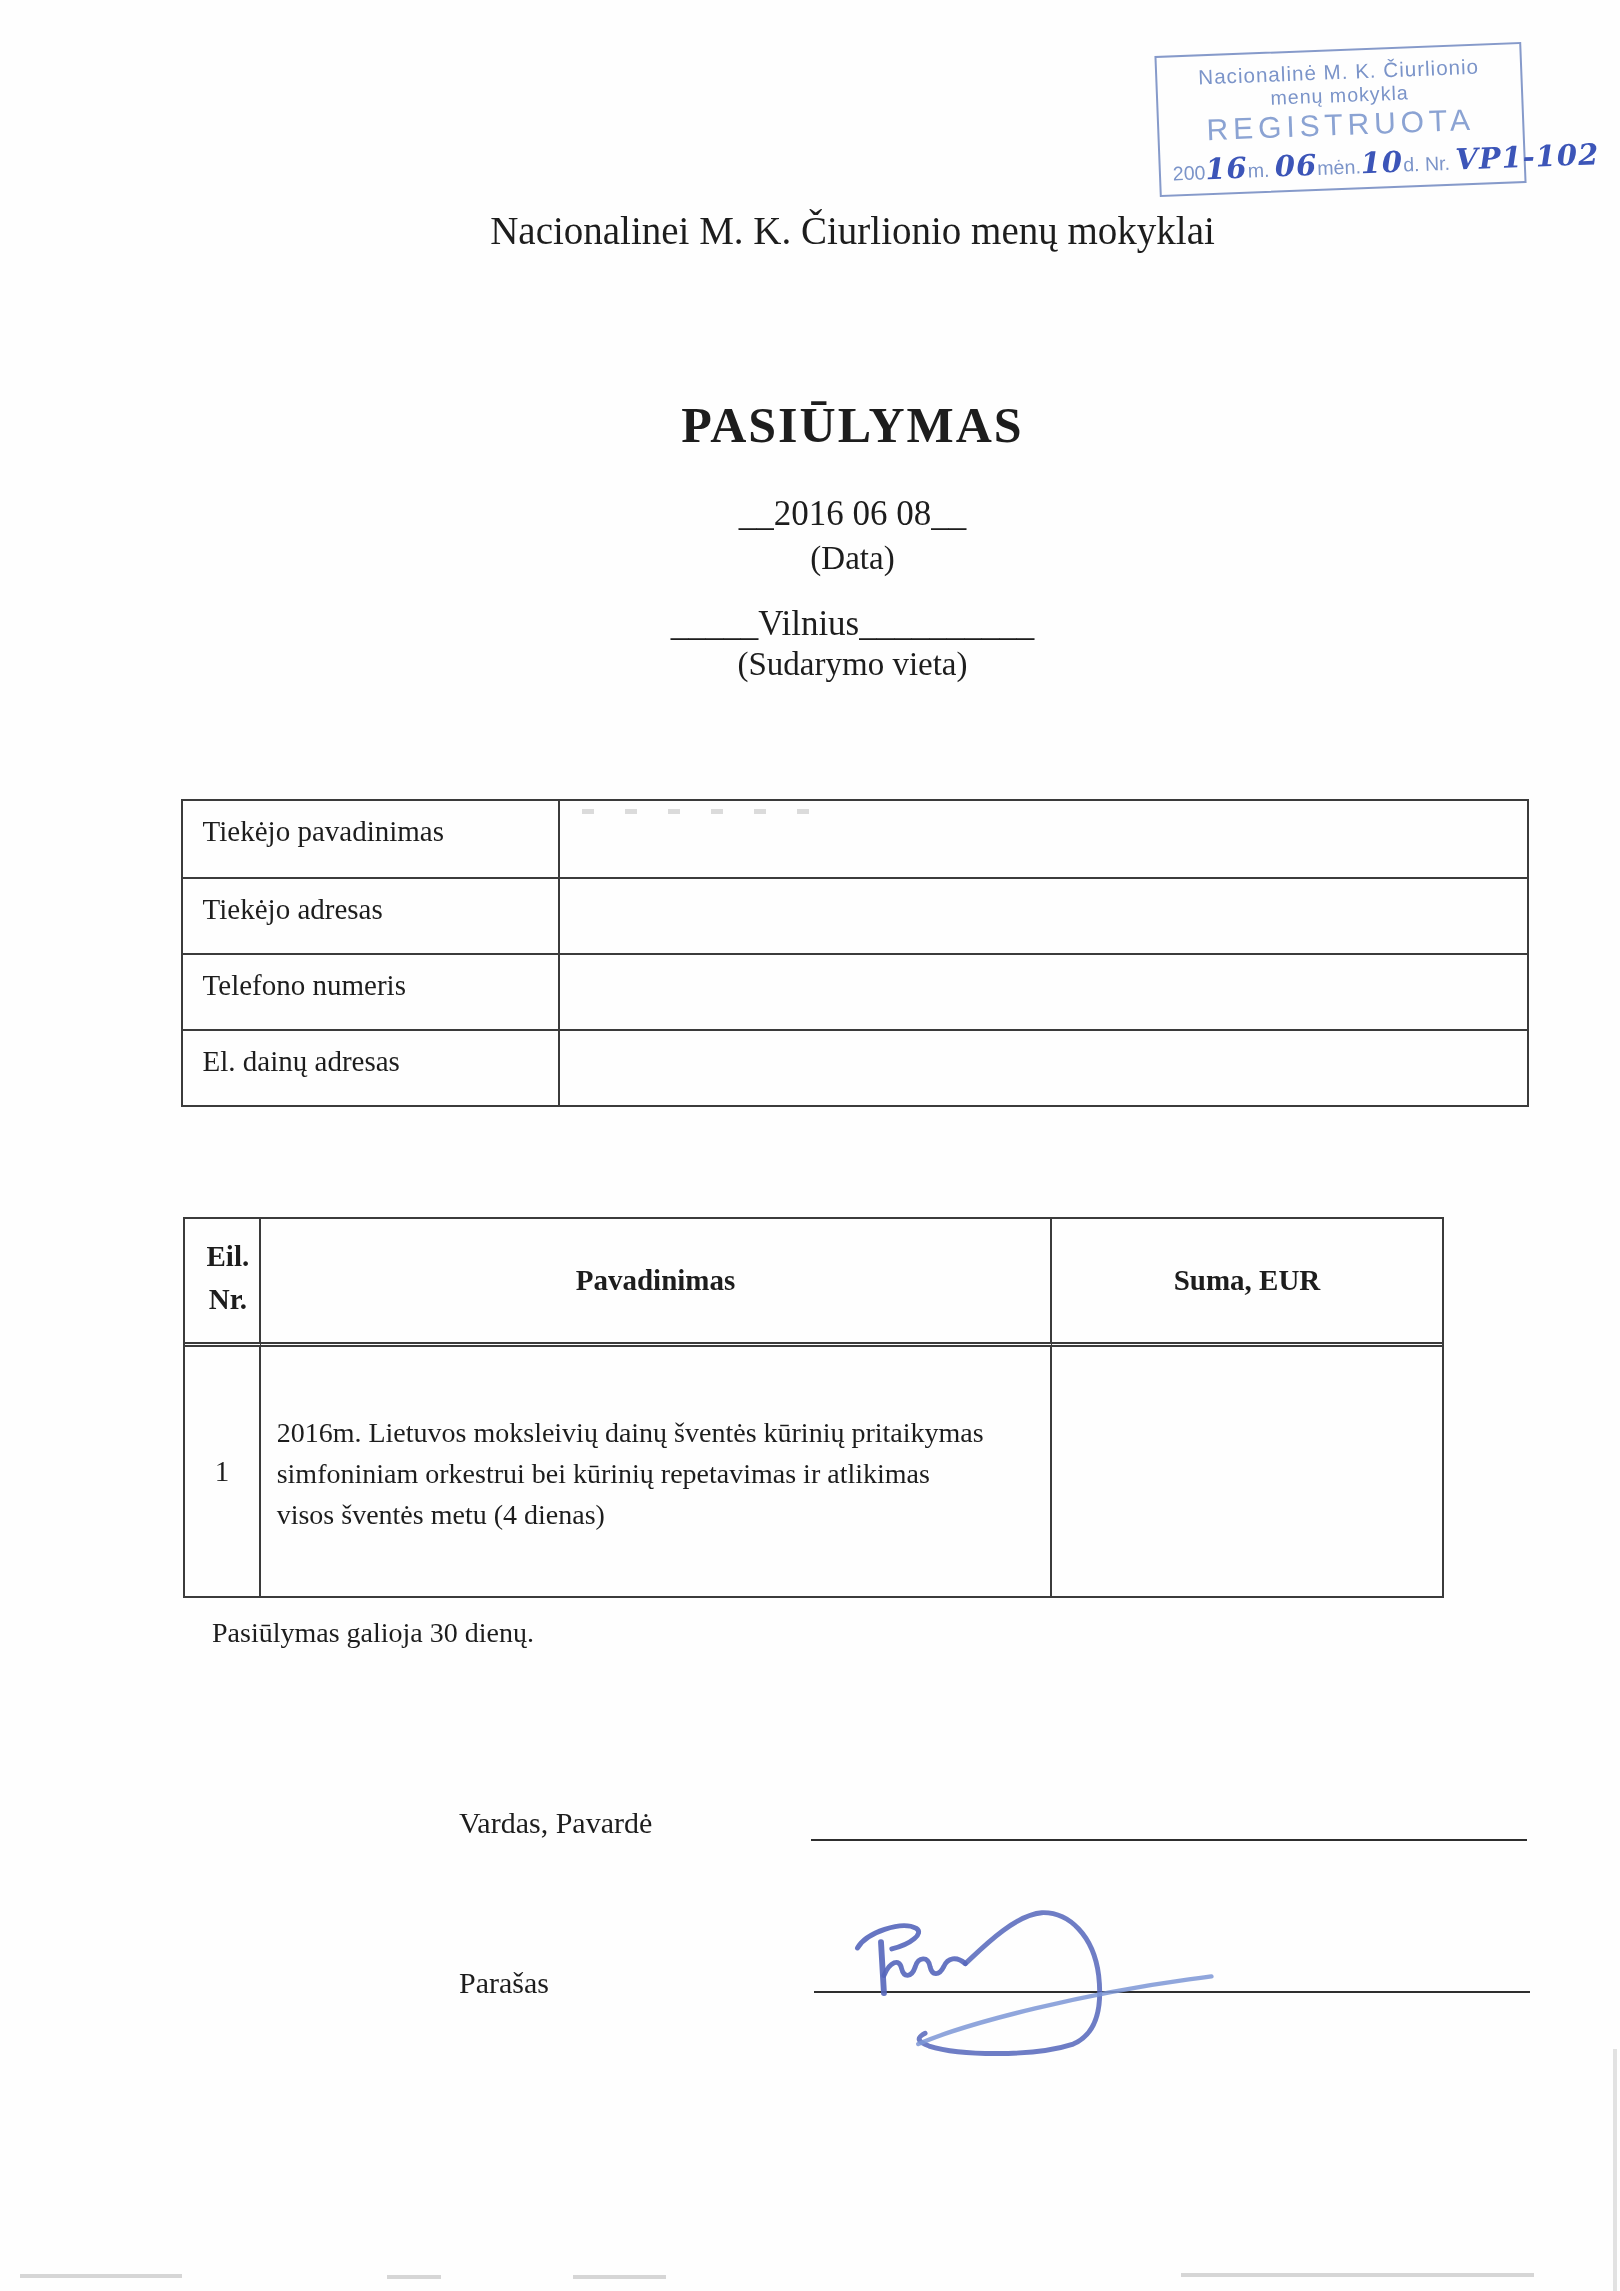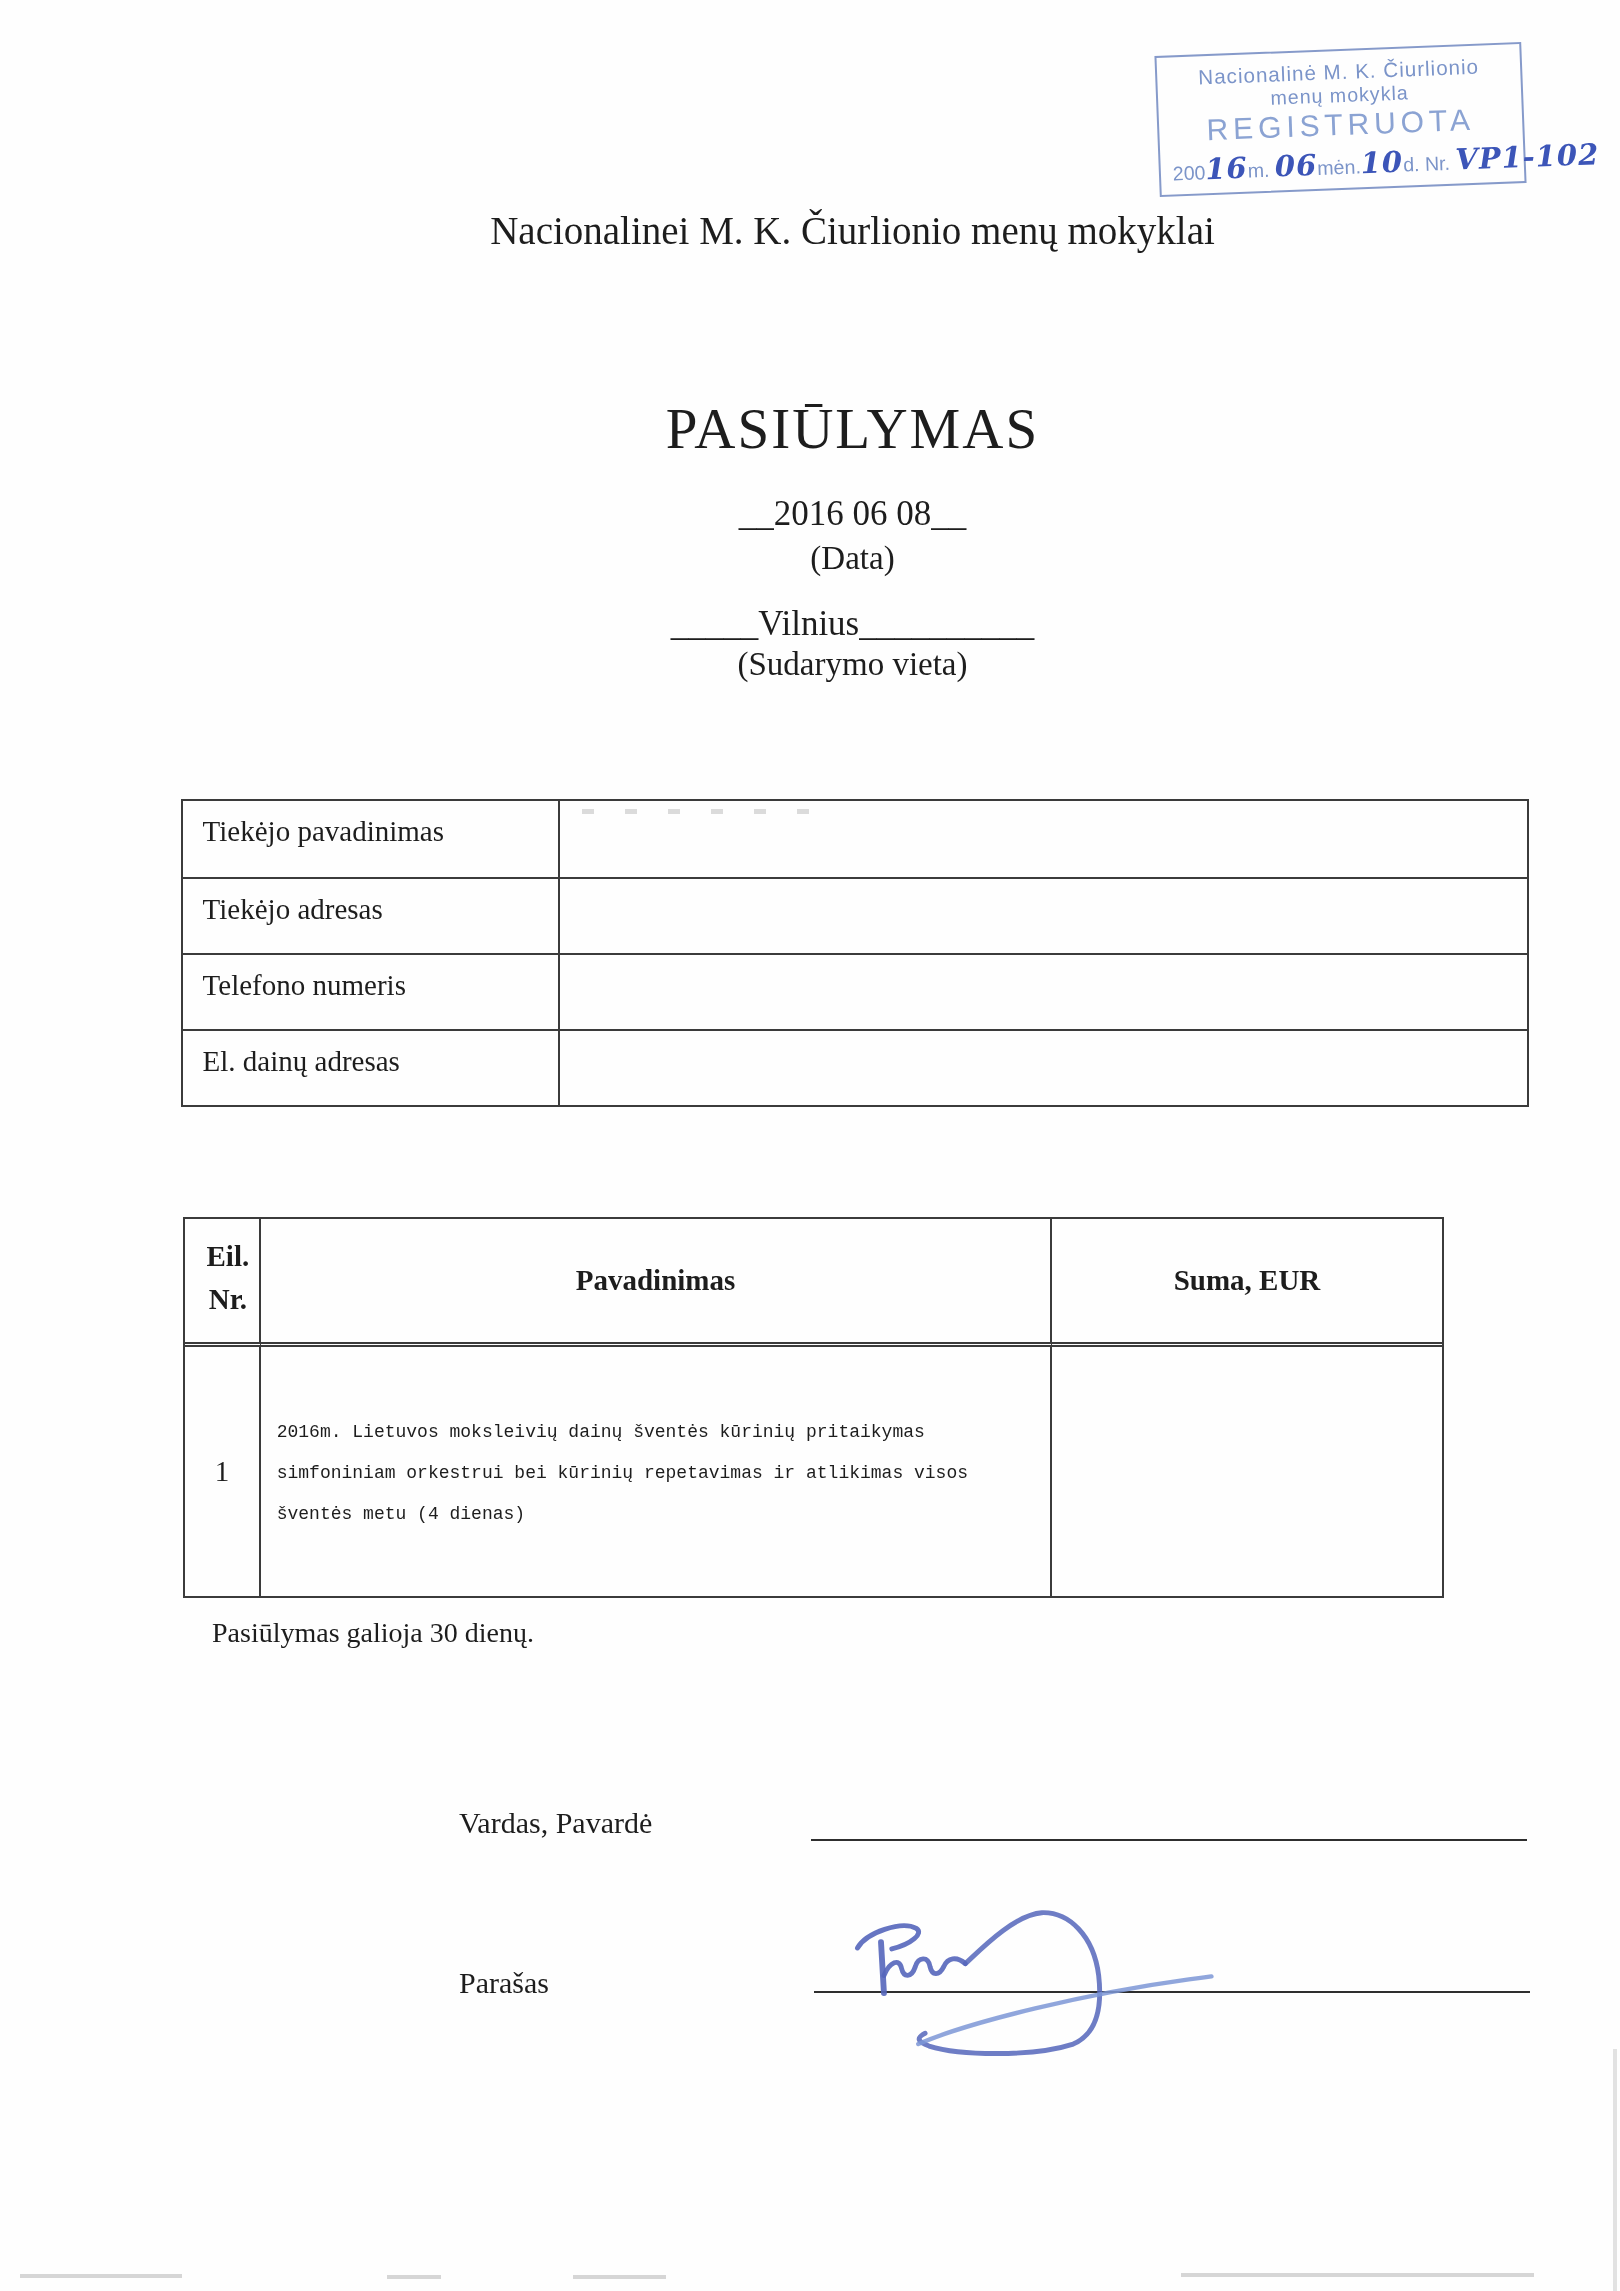--- a/index.html
+++ b/index.html
@@ -34,7 +34,7 @@
 
   
   .addressee { top:208px; font-size:39px; }
-  .doc-title { top:396px; font-size:57px; font-weight:normal; letter-spacing:2px; }
+  .doc-title { top:396px; font-size:50px; font-weight:bold; letter-spacing:2px; }
   .date-value { top:494px; font-size:35px; }
   .date-caption { top:540px; font-size:33px; }
   .place-value { top:604px; font-size:35px; }

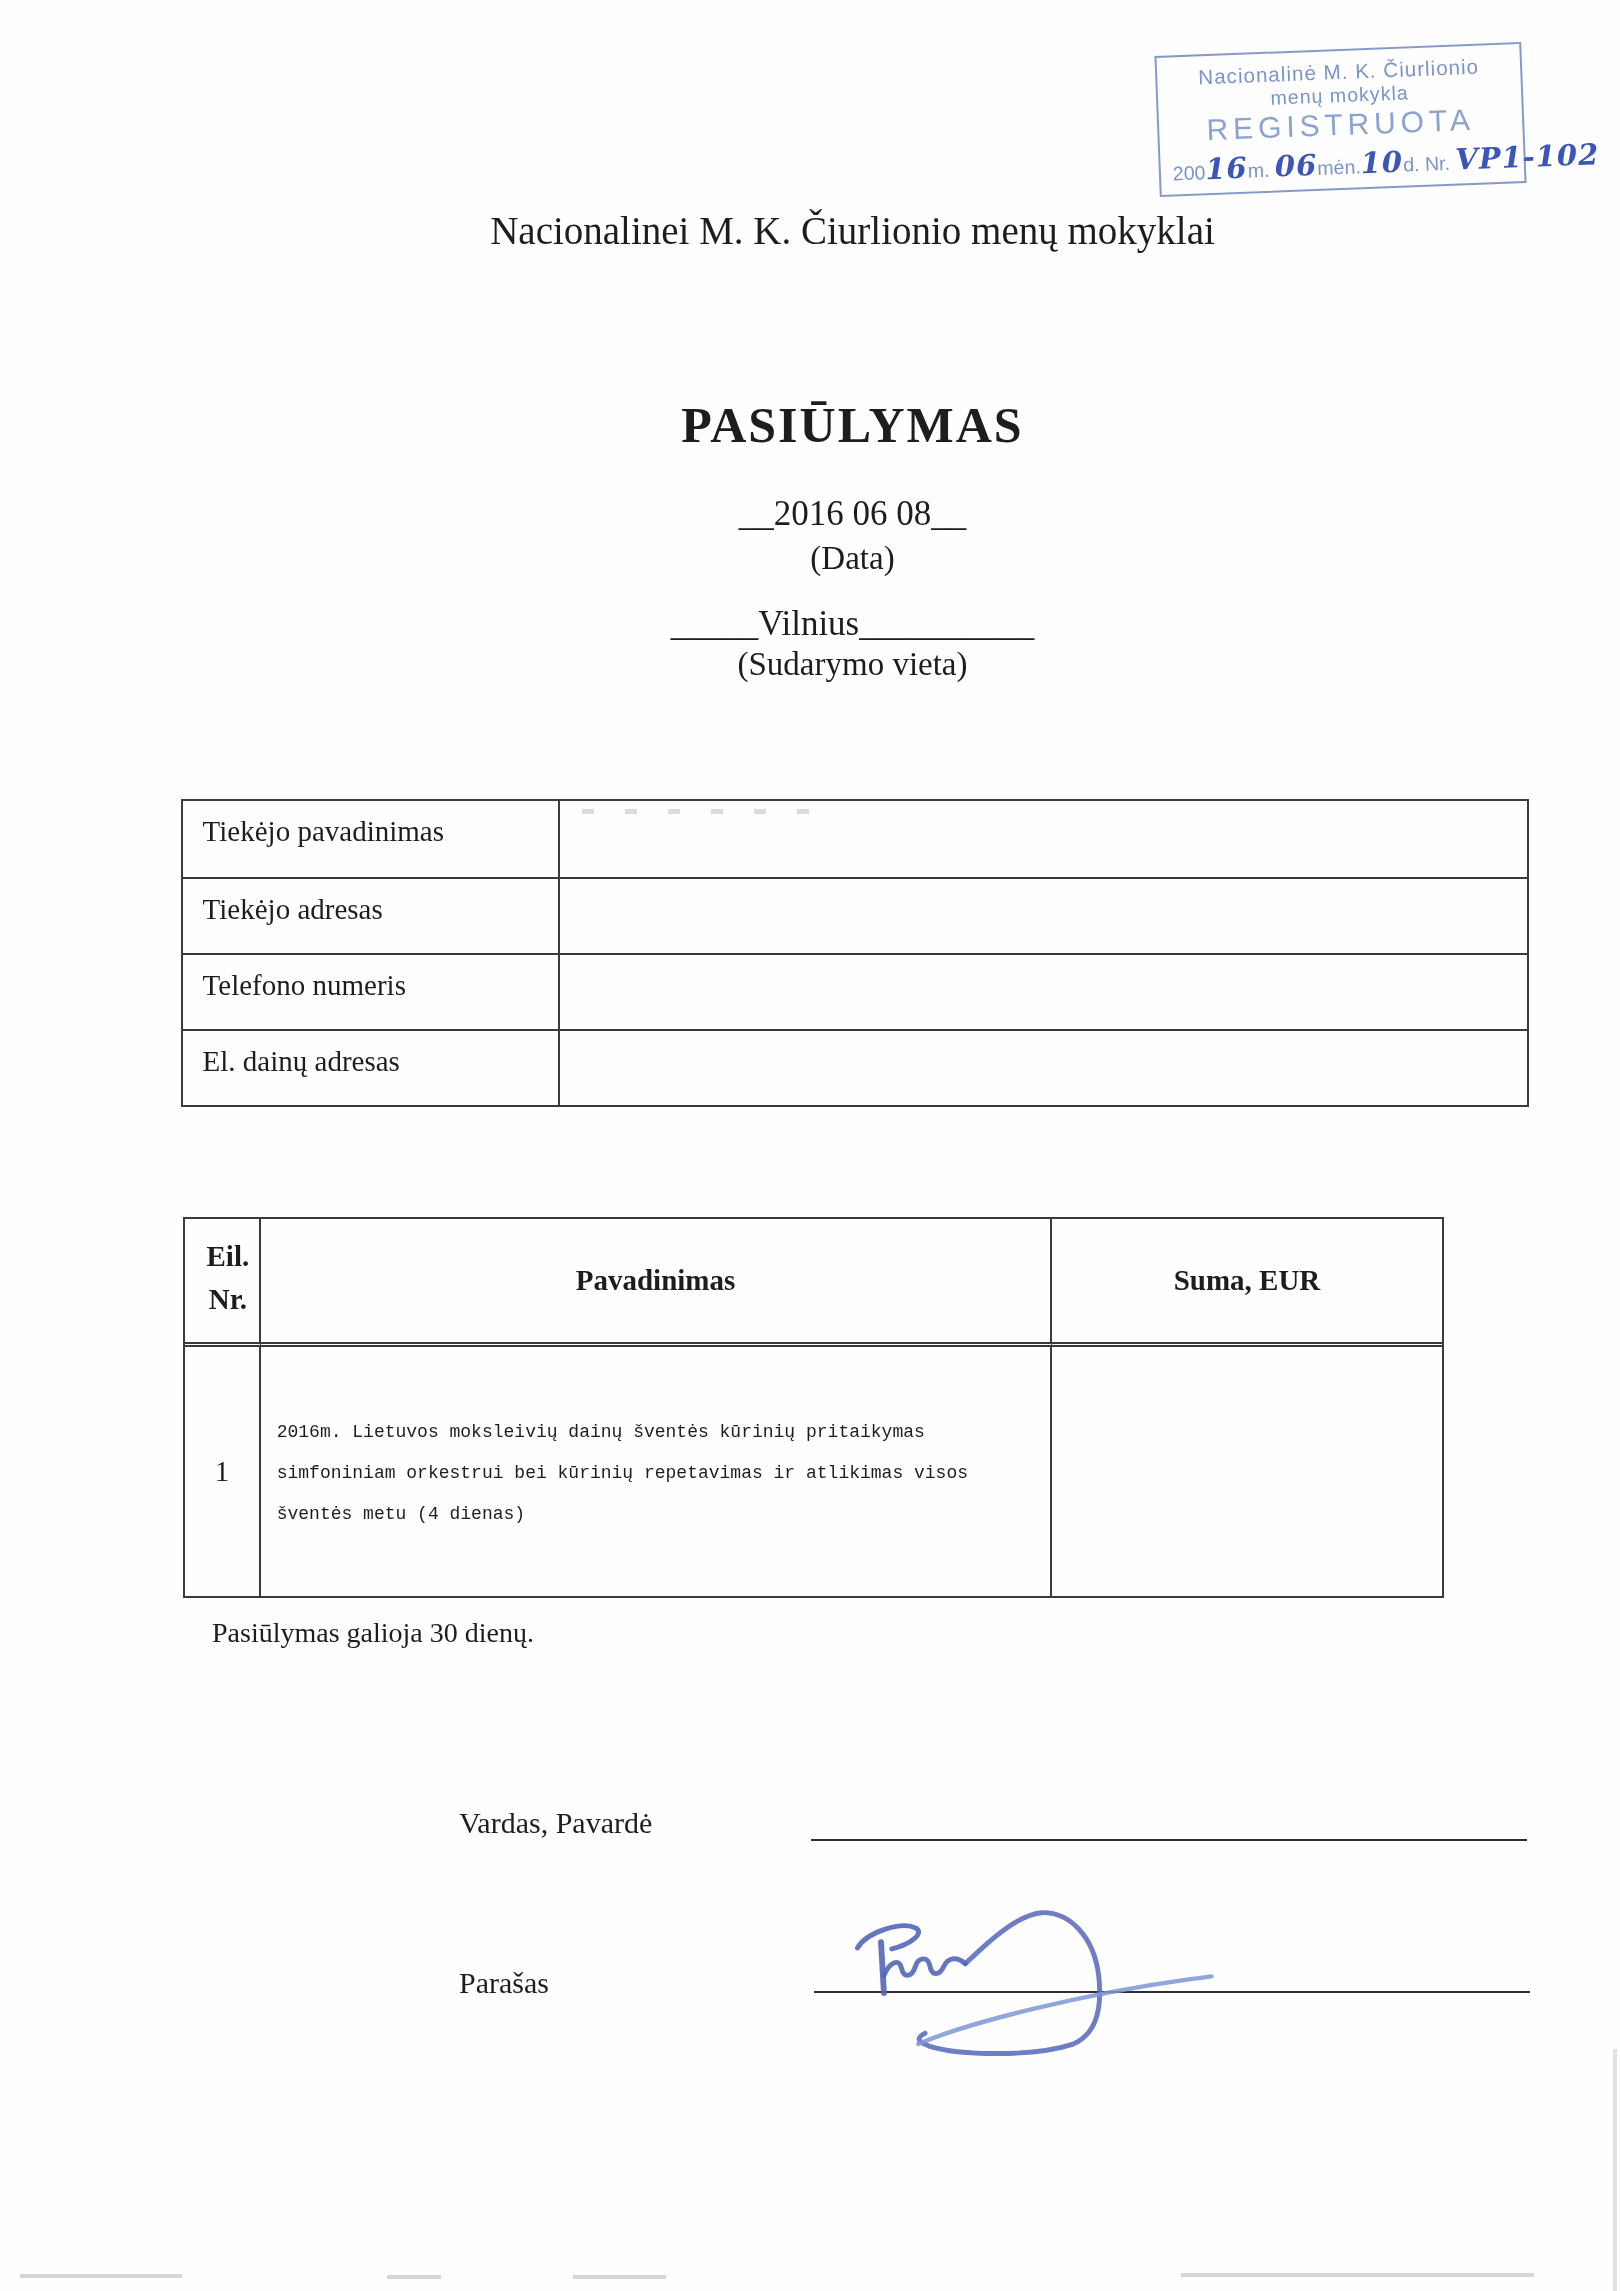--- a/index.html
+++ b/index.html
@@ -71,7 +71,7 @@
   .t2 .hc.c2, .t2 .hc.c3 { display:flex; align-items:center; justify-content:center; }
   .t2 .dc { height:249px; }
   .t2 .dc.c1 { display:flex; align-items:center; justify-content:center; font-size:29px; }
-  .t2 .dc.c2 { padding:65px 63px 0 15.7px; font-size:18px; line-height:41px;font-family:Liberation Mono, monospace; }
+  .t2 .dc.c2 { padding:65px 63px 0 15.7px; font-size:28px; line-height:41px; }
   .t2 .dc.c3 { display:flex; align-items:center; justify-content:center; font-size:29px; }
 
   .validity { left:212px; top:1617px; font-size:28px; }

